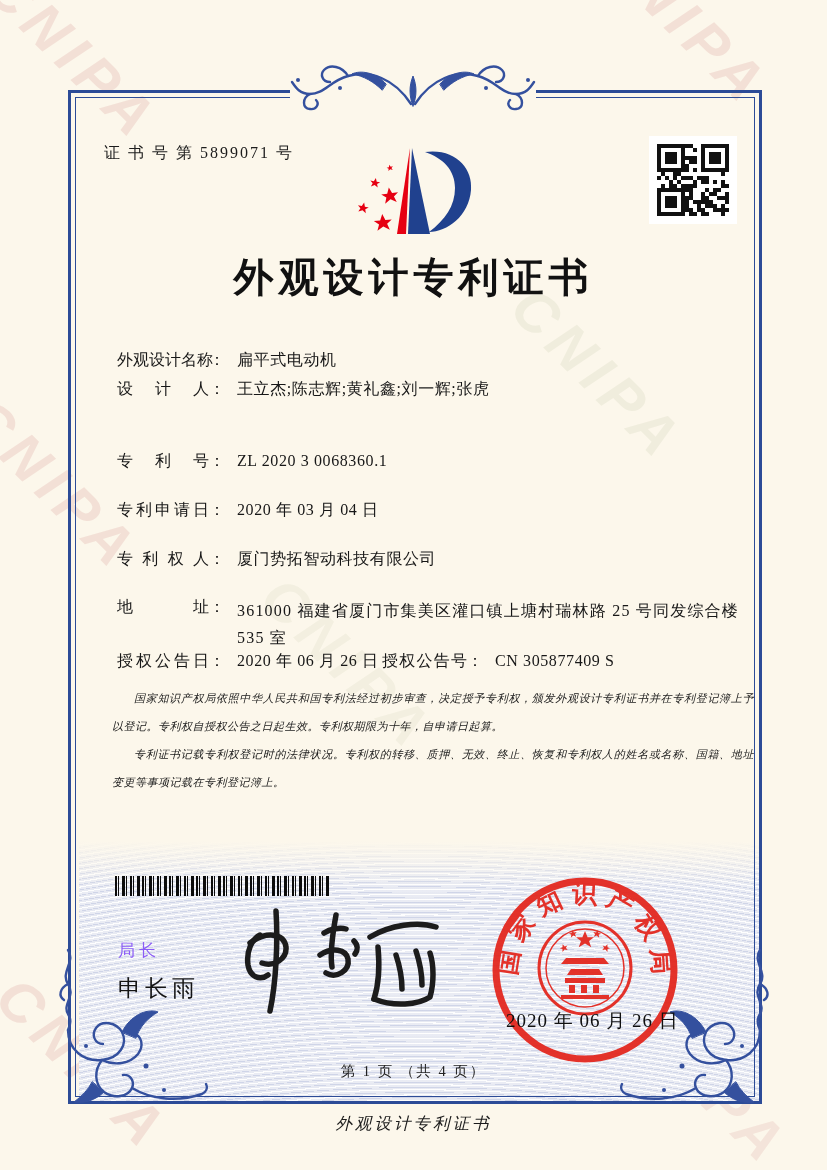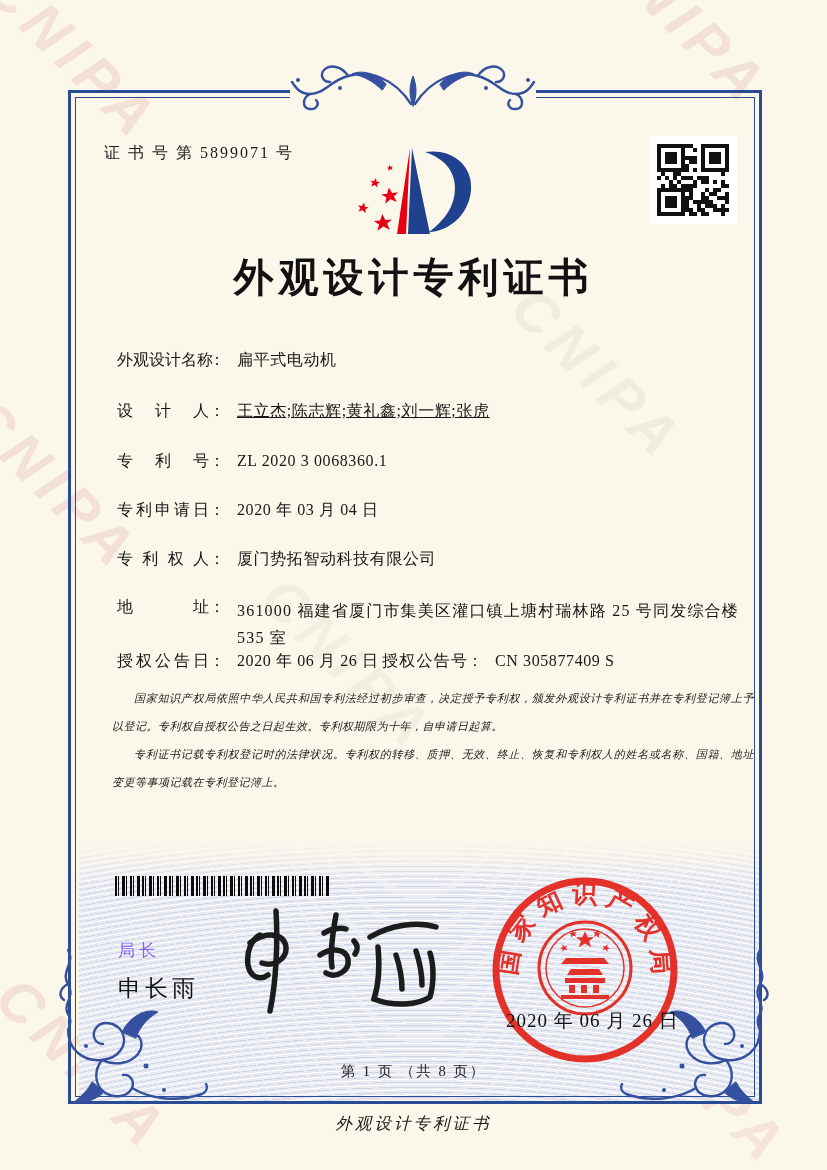--- a/index.html
+++ b/index.html
@@ -264,7 +264,7 @@
   <div class="row" style="top:350px;">
     <span class="f-label">外观设计名称</span><span class="f-colon">：</span><span class="f-value">扁平式电动机</span>
   </div>
-  <div class="row" style="top:401px;text-decoration:underline;">
+  <div class="row" style="top:379px;">
     <span class="f-label">设计人</span><span class="f-colon">：</span><span class="f-value">王立杰;陈志辉;黄礼鑫;刘一辉;张虎</span>
   </div>
   <div class="row" style="top:451px;">

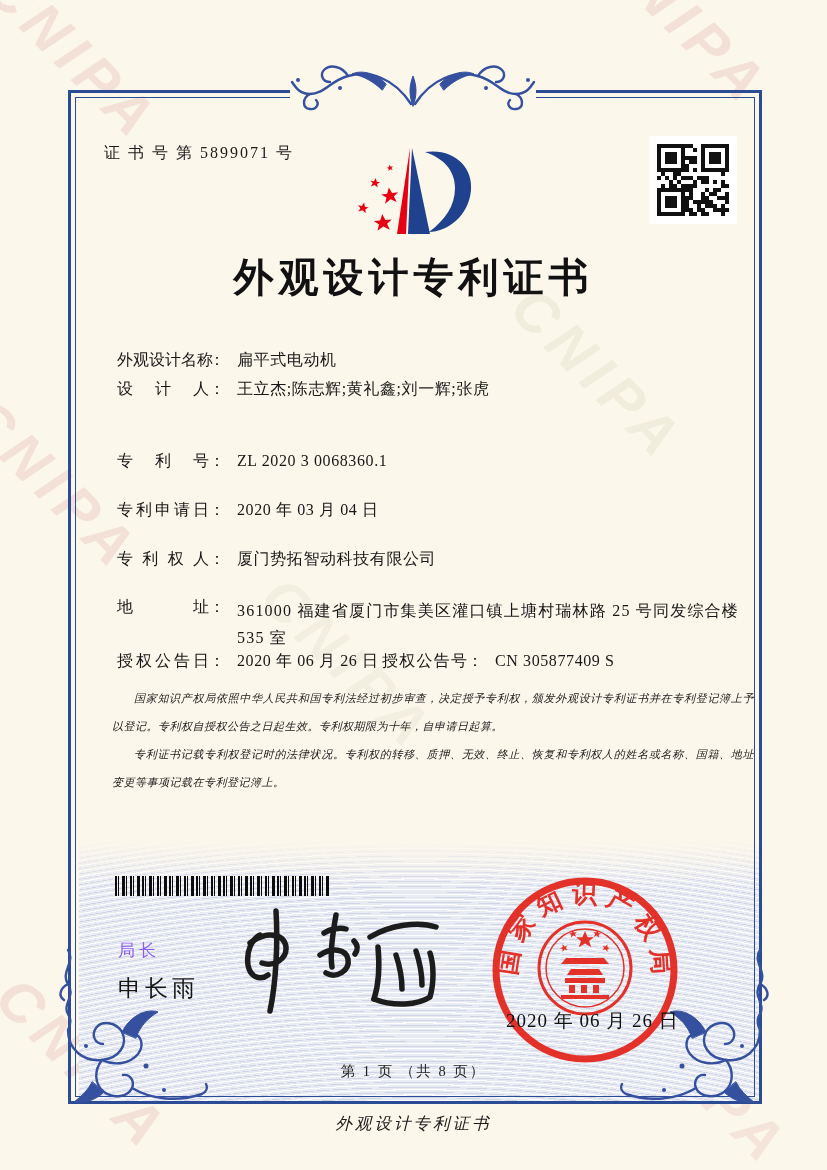--- a/index.html
+++ b/index.html
@@ -343,7 +343,7 @@
   </svg>
   <div class="seal-date">2020 年 06 月 26 日</div>
 
-  <div class="page-indicator">第 1 页 （共 8 页）</div>
+  <div class="page-indicator">第 1 页 （共 4 页）</div>
   <div class="footer-note">外观设计专利证书</div>
 
 </div>

